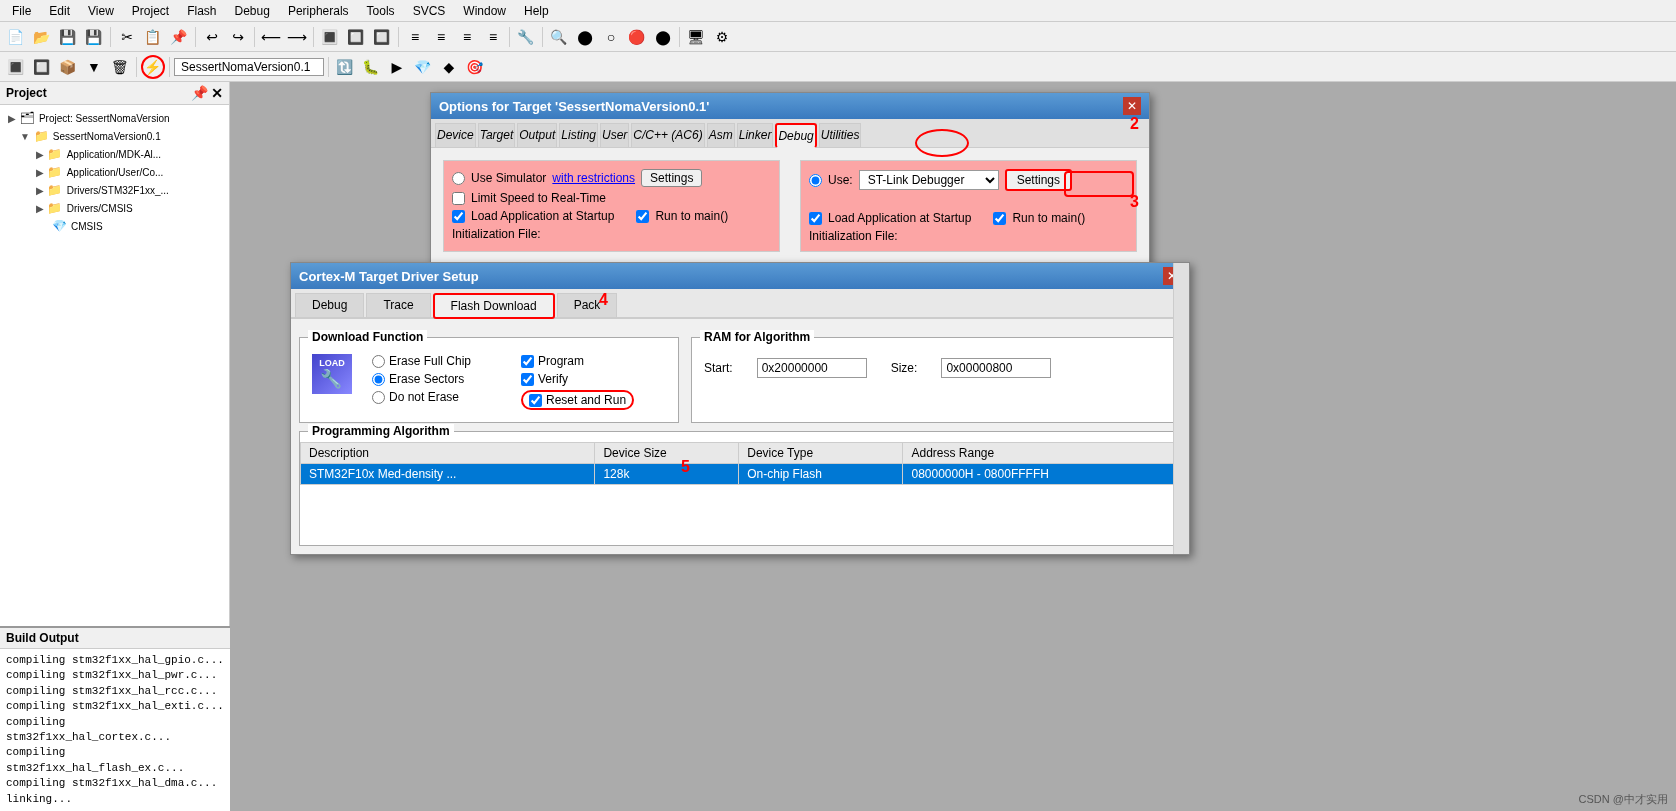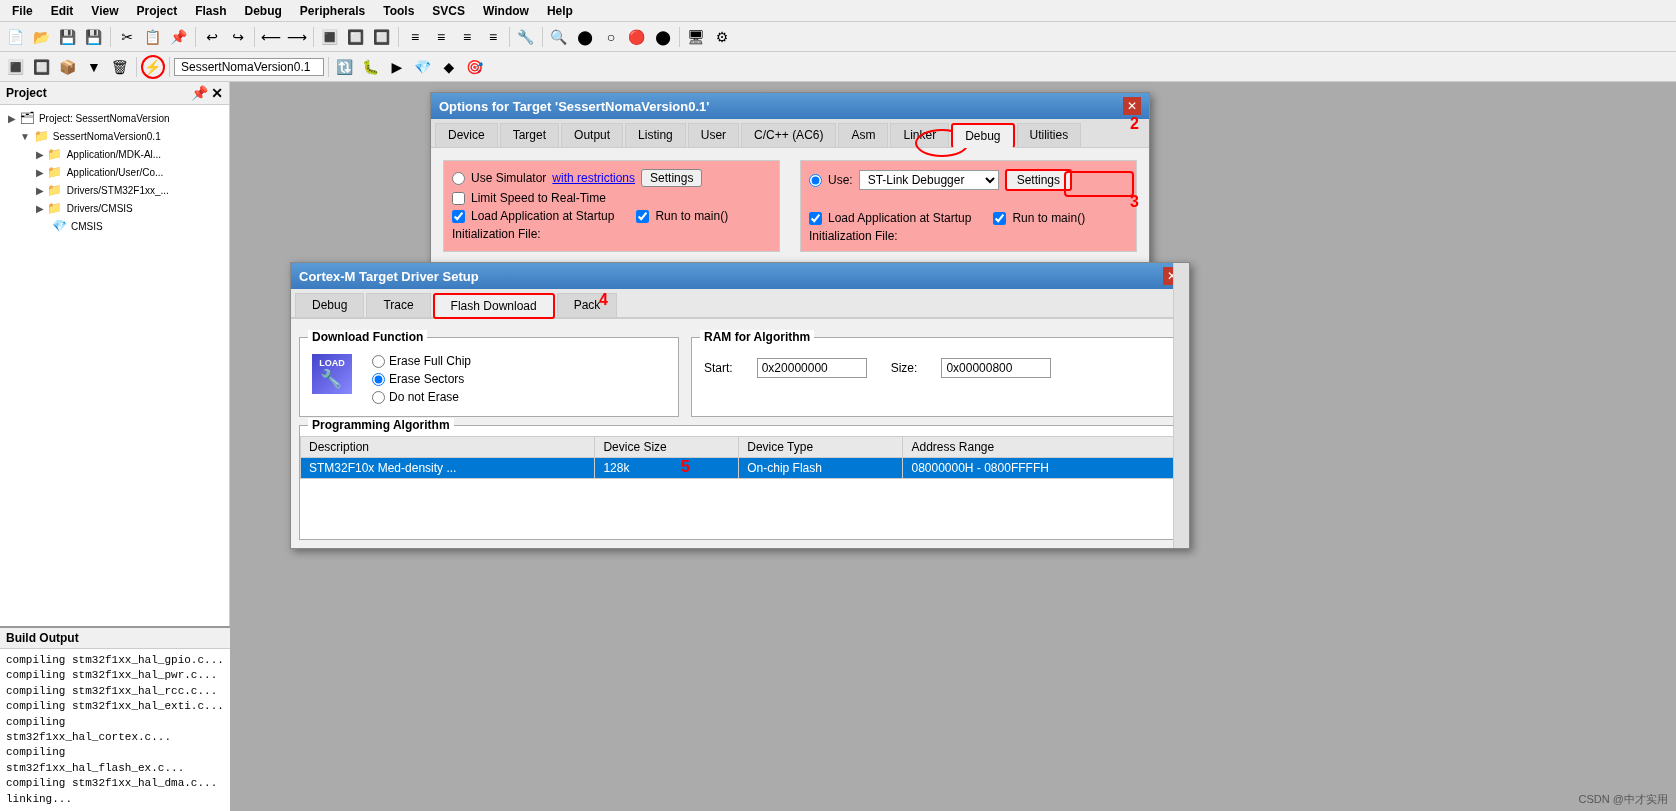--- a/index.html
+++ b/index.html
@@ -22,7 +22,6 @@
       border-bottom: 1px solid #ccc;
       padding: 0 4px;
       gap: 2px;
-      font-weight: bold;
     }
     .menu-item {
       padding: 2px 8px;

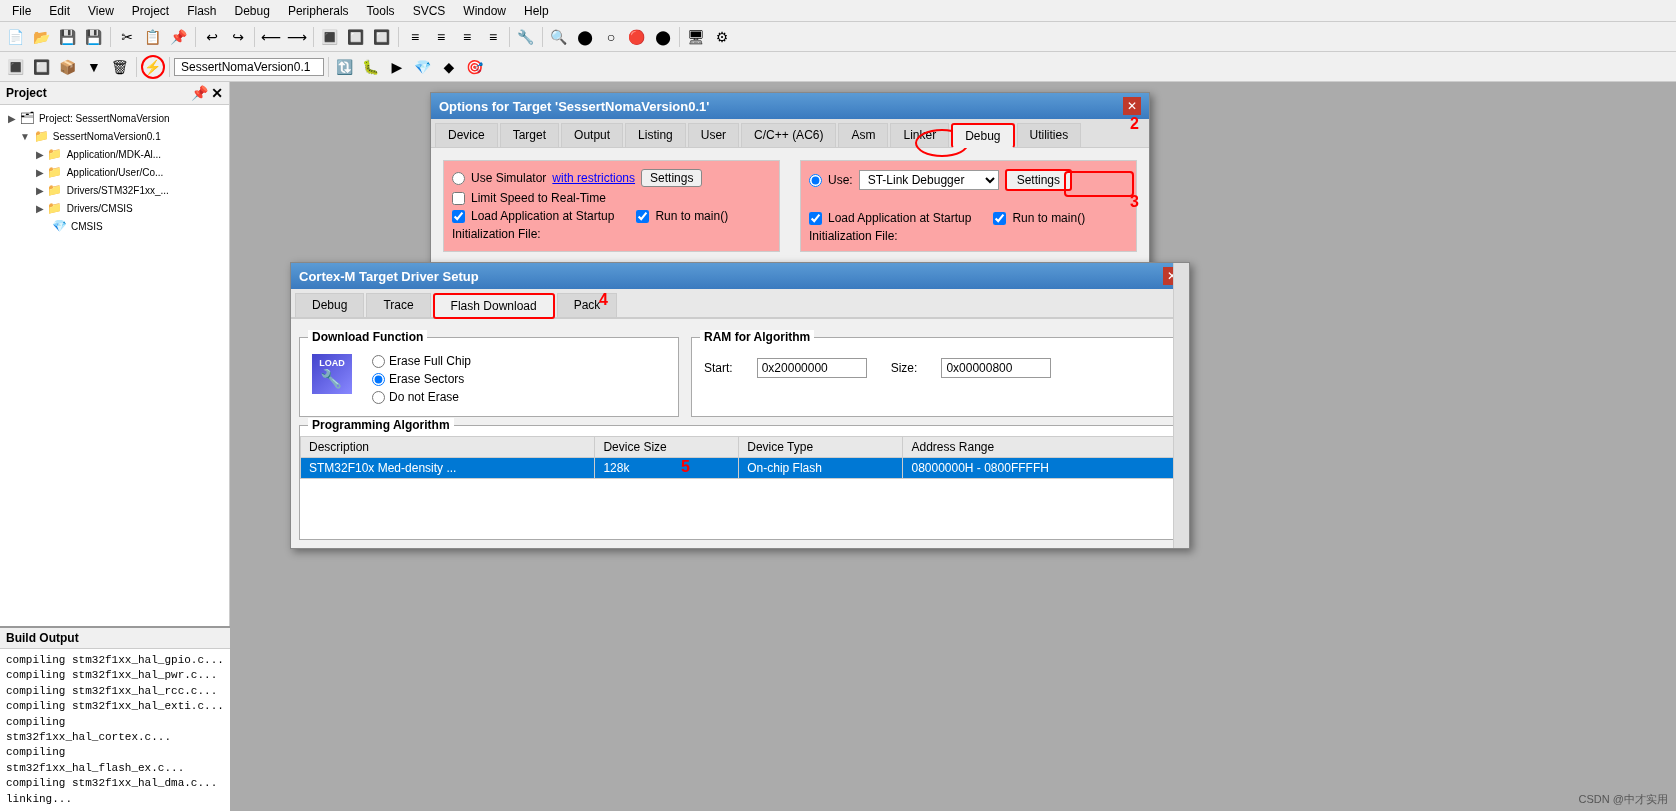--- a/index.html
+++ b/index.html
@@ -211,12 +211,13 @@
       gap: 2px;
     }
     .dialog-tab {
-      padding: 4px 12px;
+      padding: 4px 1px;
       border: 1px solid #ccc;
       border-bottom: none;
       background: #d8d8d8;
       cursor: pointer;
       font-size: 12px;
+      font-style: italic;
     }
     .dialog-tab.active {
       background: #f0f0f0;

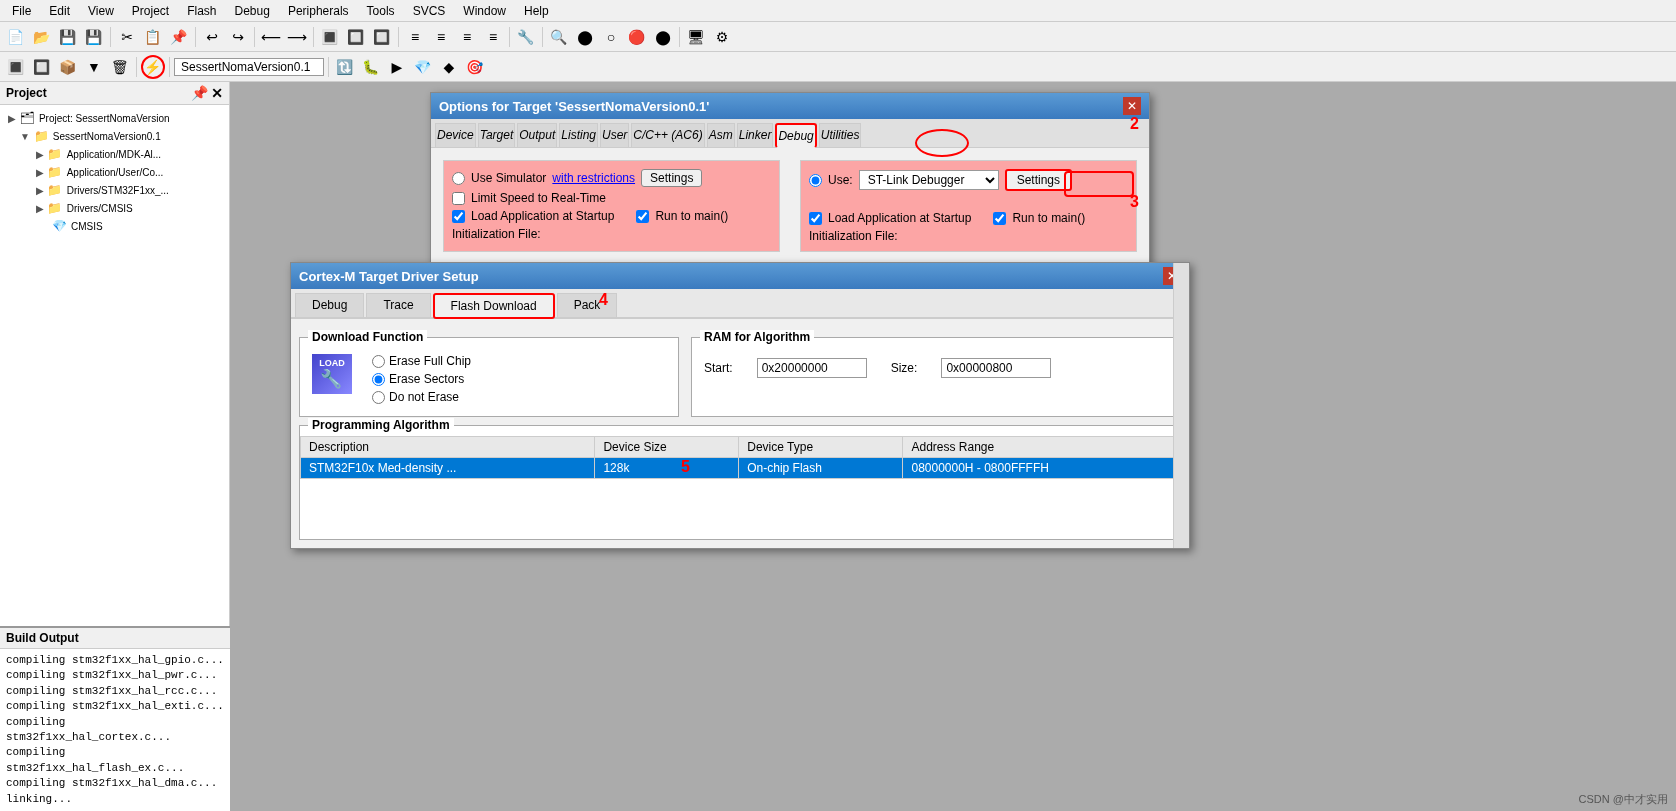--- a/index.html
+++ b/index.html
@@ -695,6 +695,22 @@
               </div>
             </div>
 
+            <div class="program-options">
+              <div class="check-option">
+                <input type="checkbox" checked="" style="">
+                <span>Program</span>
+              </div>
+              <div class="check-option">
+                <input type="checkbox" checked="" style="">
+                <span>Verify</span>
+              </div>
+              <div class="check-option">
+                <span style="border: 2px solid red; border-radius: 12px; padding: 1px 6px; display: inline-flex; align-items: center; gap: 4px;">
+                  <input type="checkbox" checked="" style="">
+                  <span>Reset and Run</span>
+                </span>
+              </div>
+            </div>
           </div>
         </div>
 

